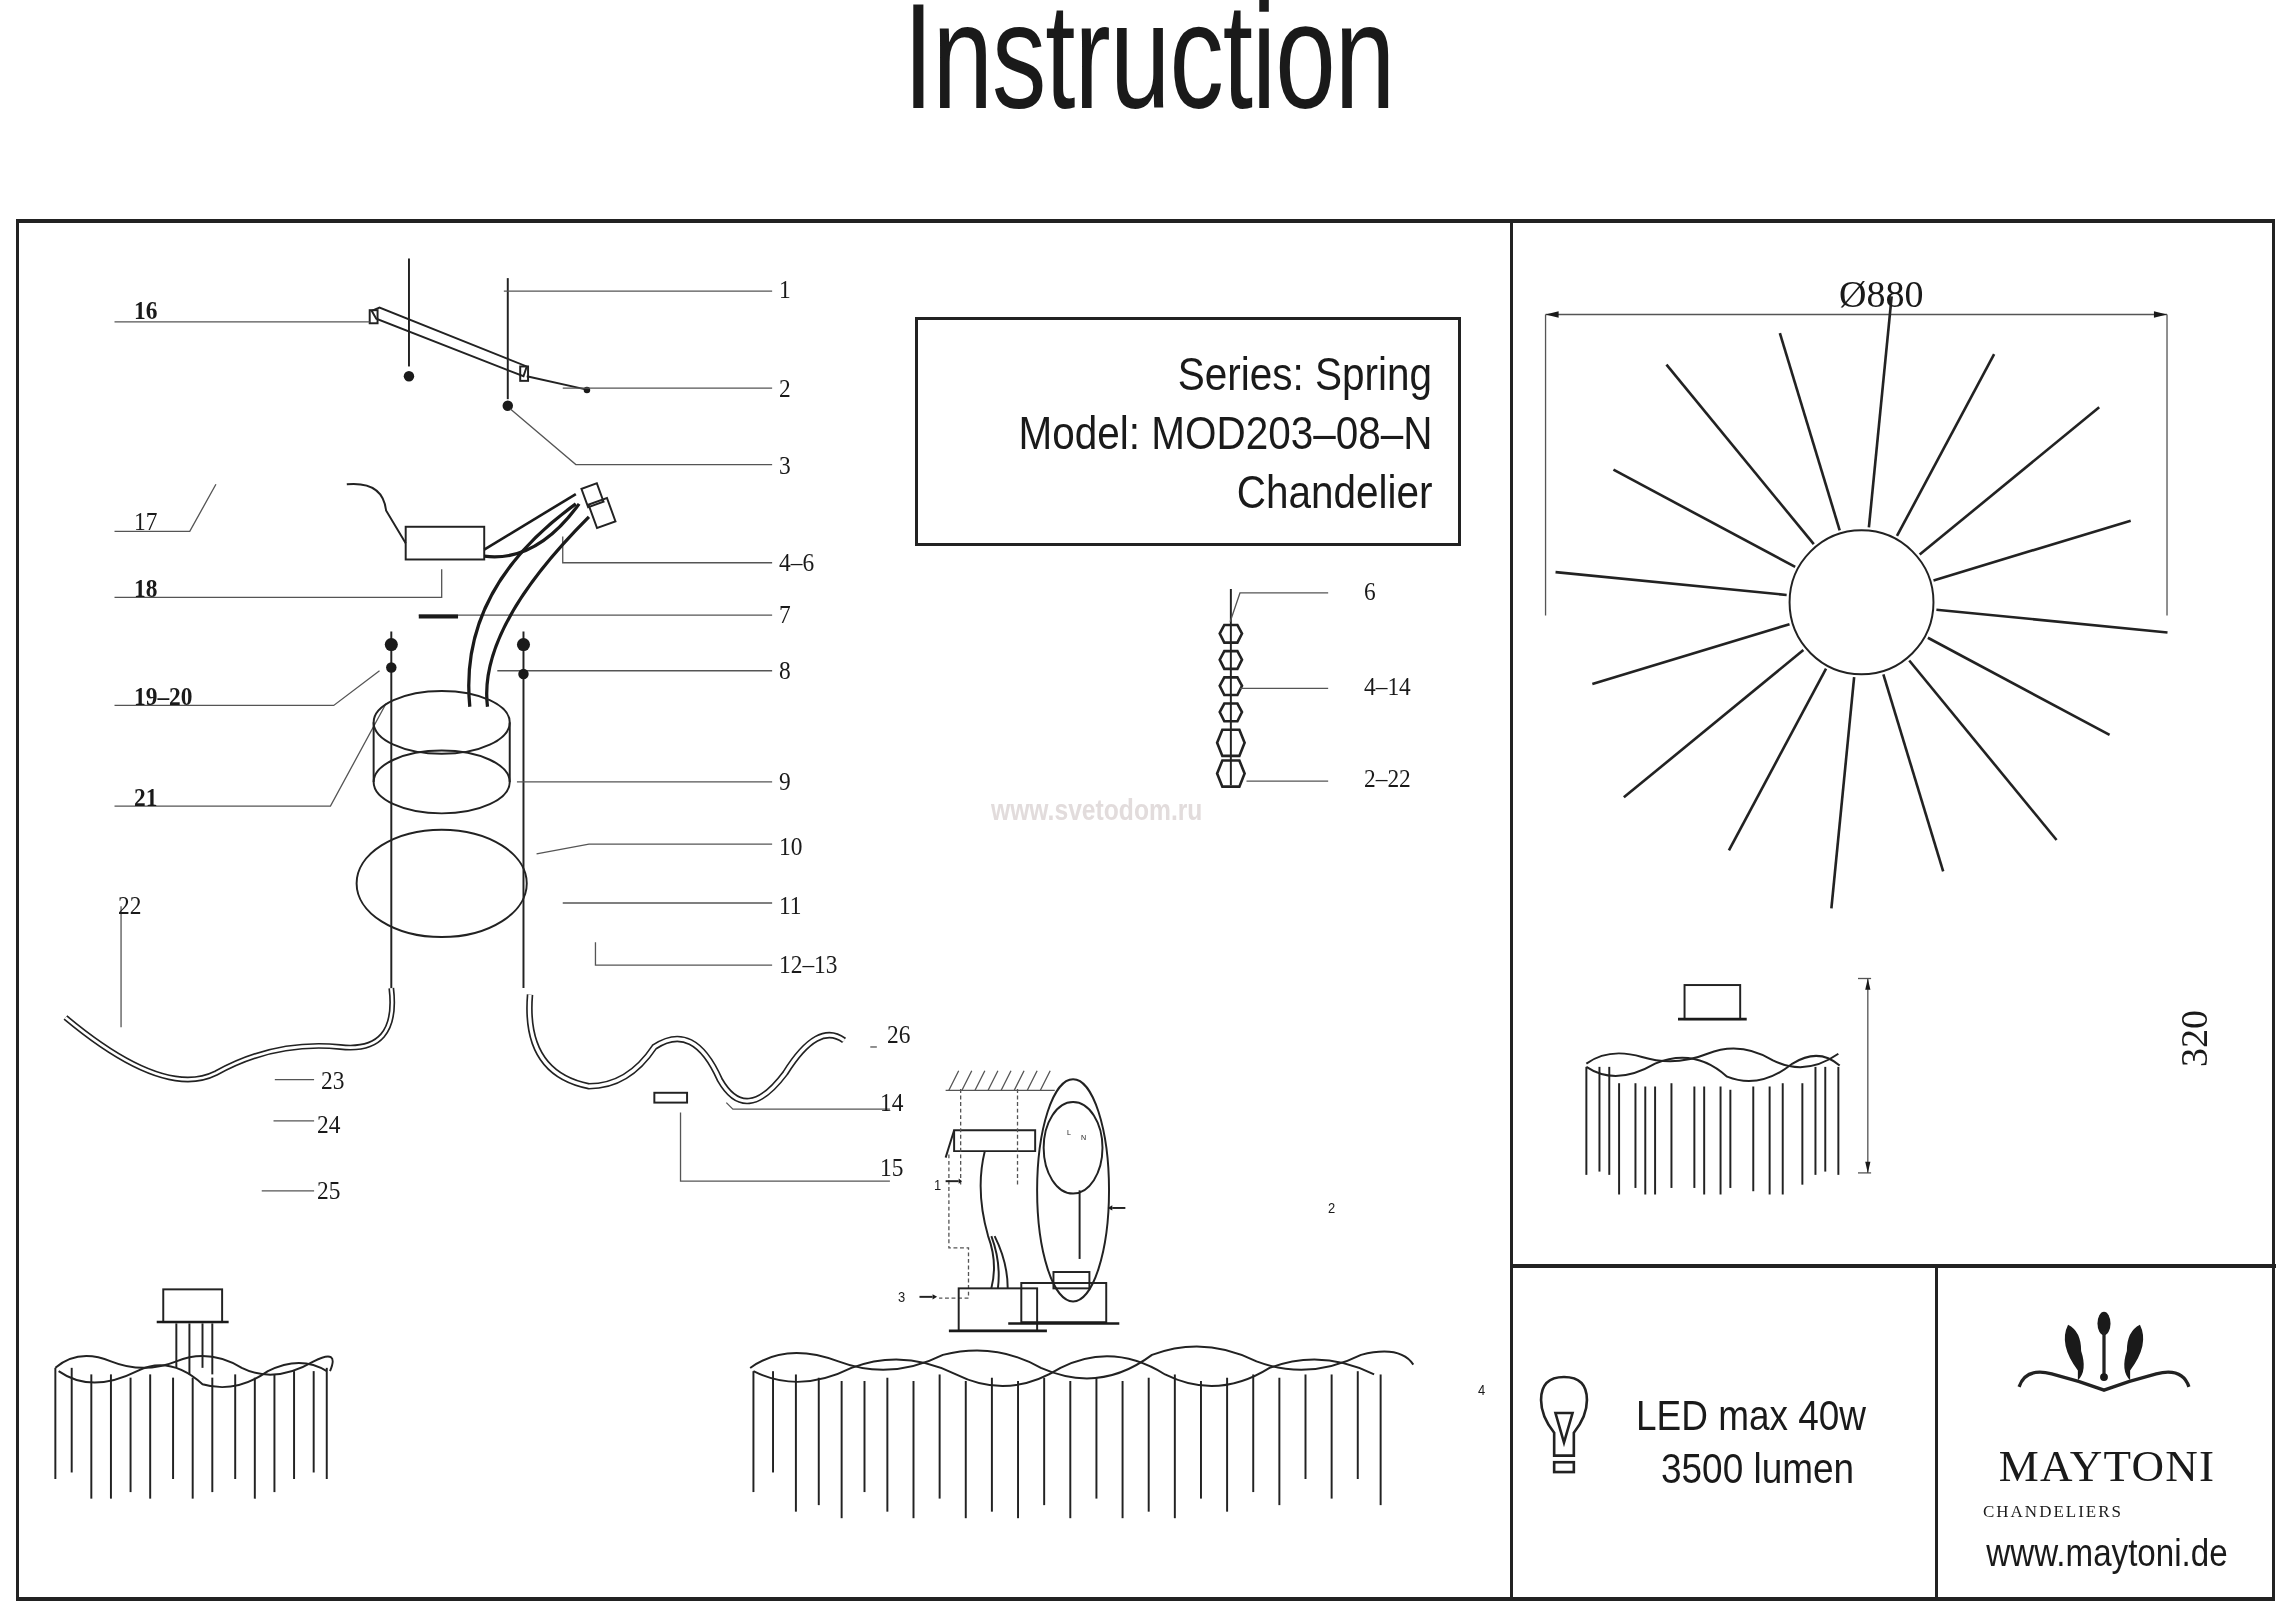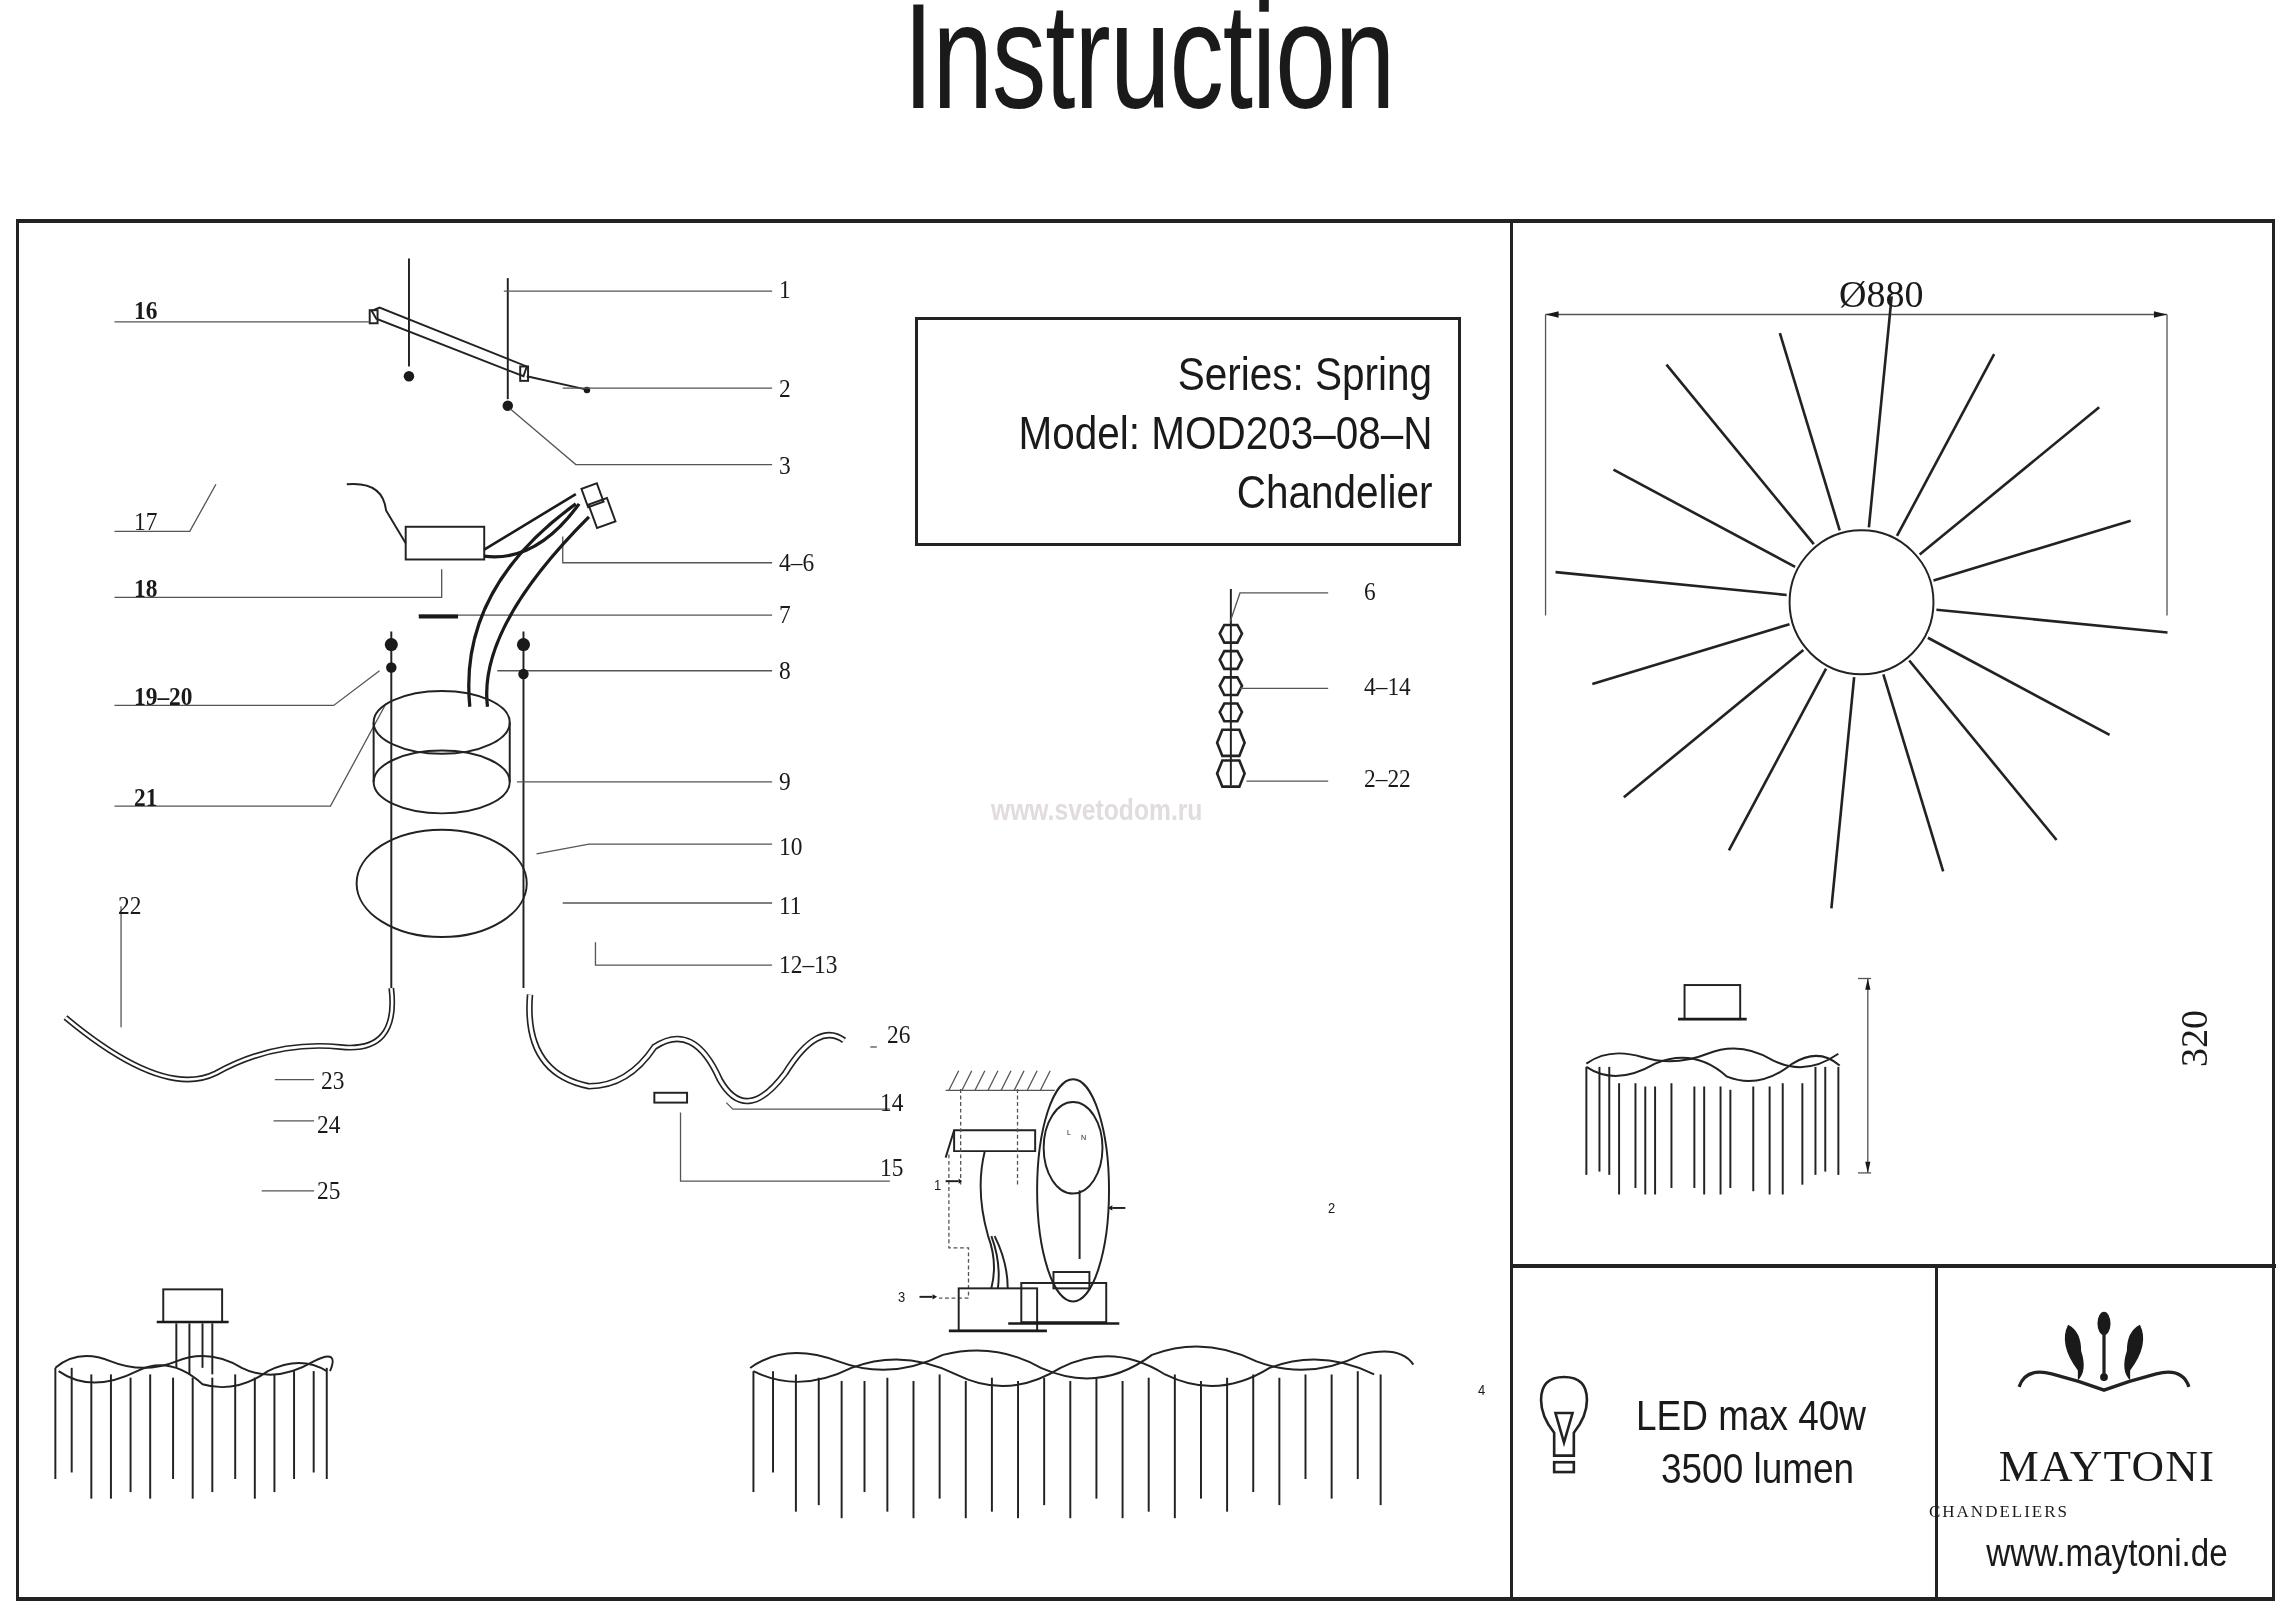--- a/index.html
+++ b/index.html
@@ -38,7 +38,7 @@
 
   #brand { left: 1937px; width: 340px; top: 1440px; text-align: center; font-family: "Liberation Serif", serif;
            font-size: 45px; letter-spacing: 1.3px; }
-  #brand-sub { left: 1829px; width: 340px; top: 1502px; text-align: center; font-family: "Liberation Serif", serif;
+  #brand-sub { left: 1883px; width: 340px; top: 1502px; text-align: center; font-family: "Liberation Serif", serif;
                font-size: 17px; letter-spacing: 2px; }
   #brand-url { left: 1937px; width: 340px; top: 1531px; text-align: center; font-size: 39px;
                transform: scaleX(0.85); transform-origin: center; }

